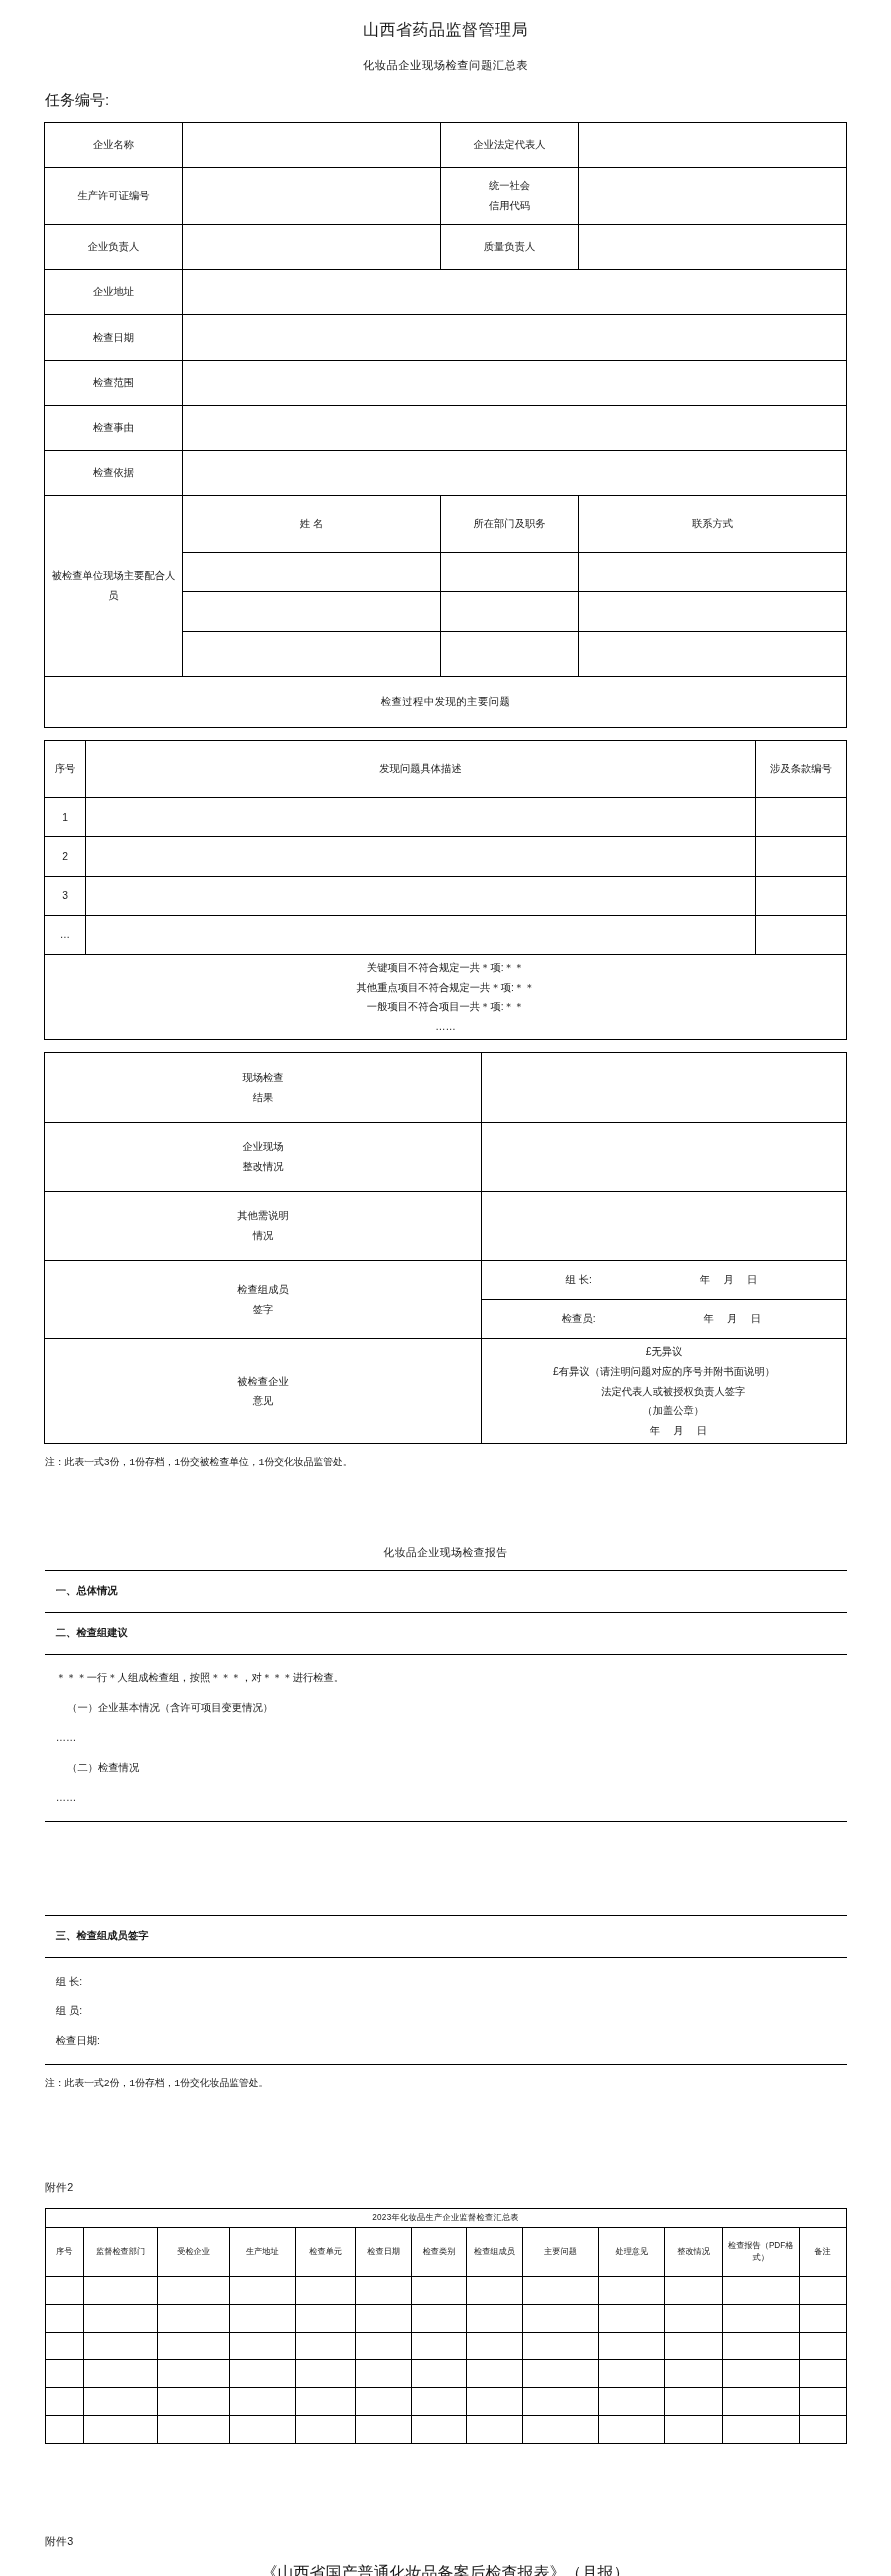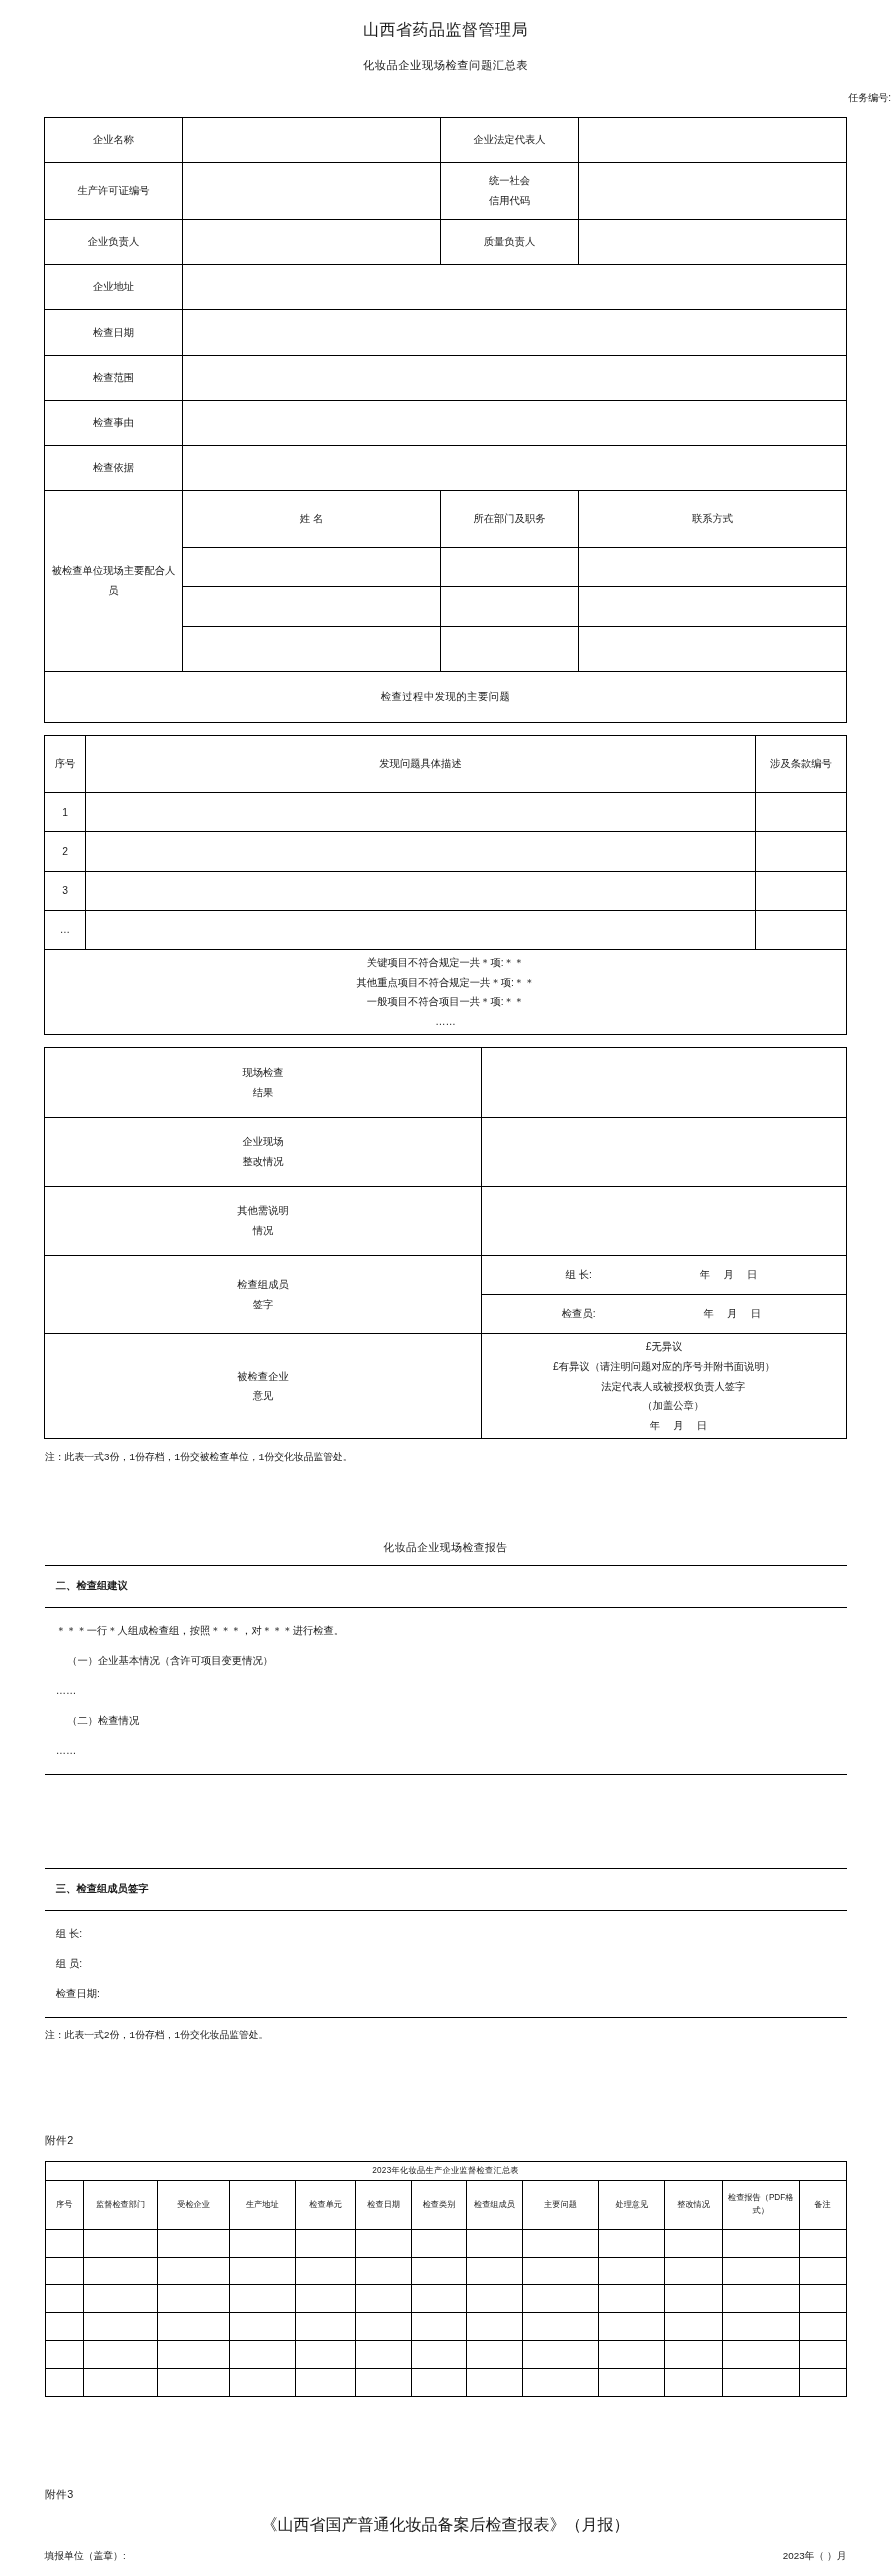--- a/index.html
+++ b/index.html
@@ -39,9 +39,8 @@
     letter-spacing: 0.5px;
   }
   .task-no {
-    font-size: 10px;
+    font-size: 15px;
     margin: 17.5px 0 6.2px 45px;
-    text-align: right;
   }
 
   

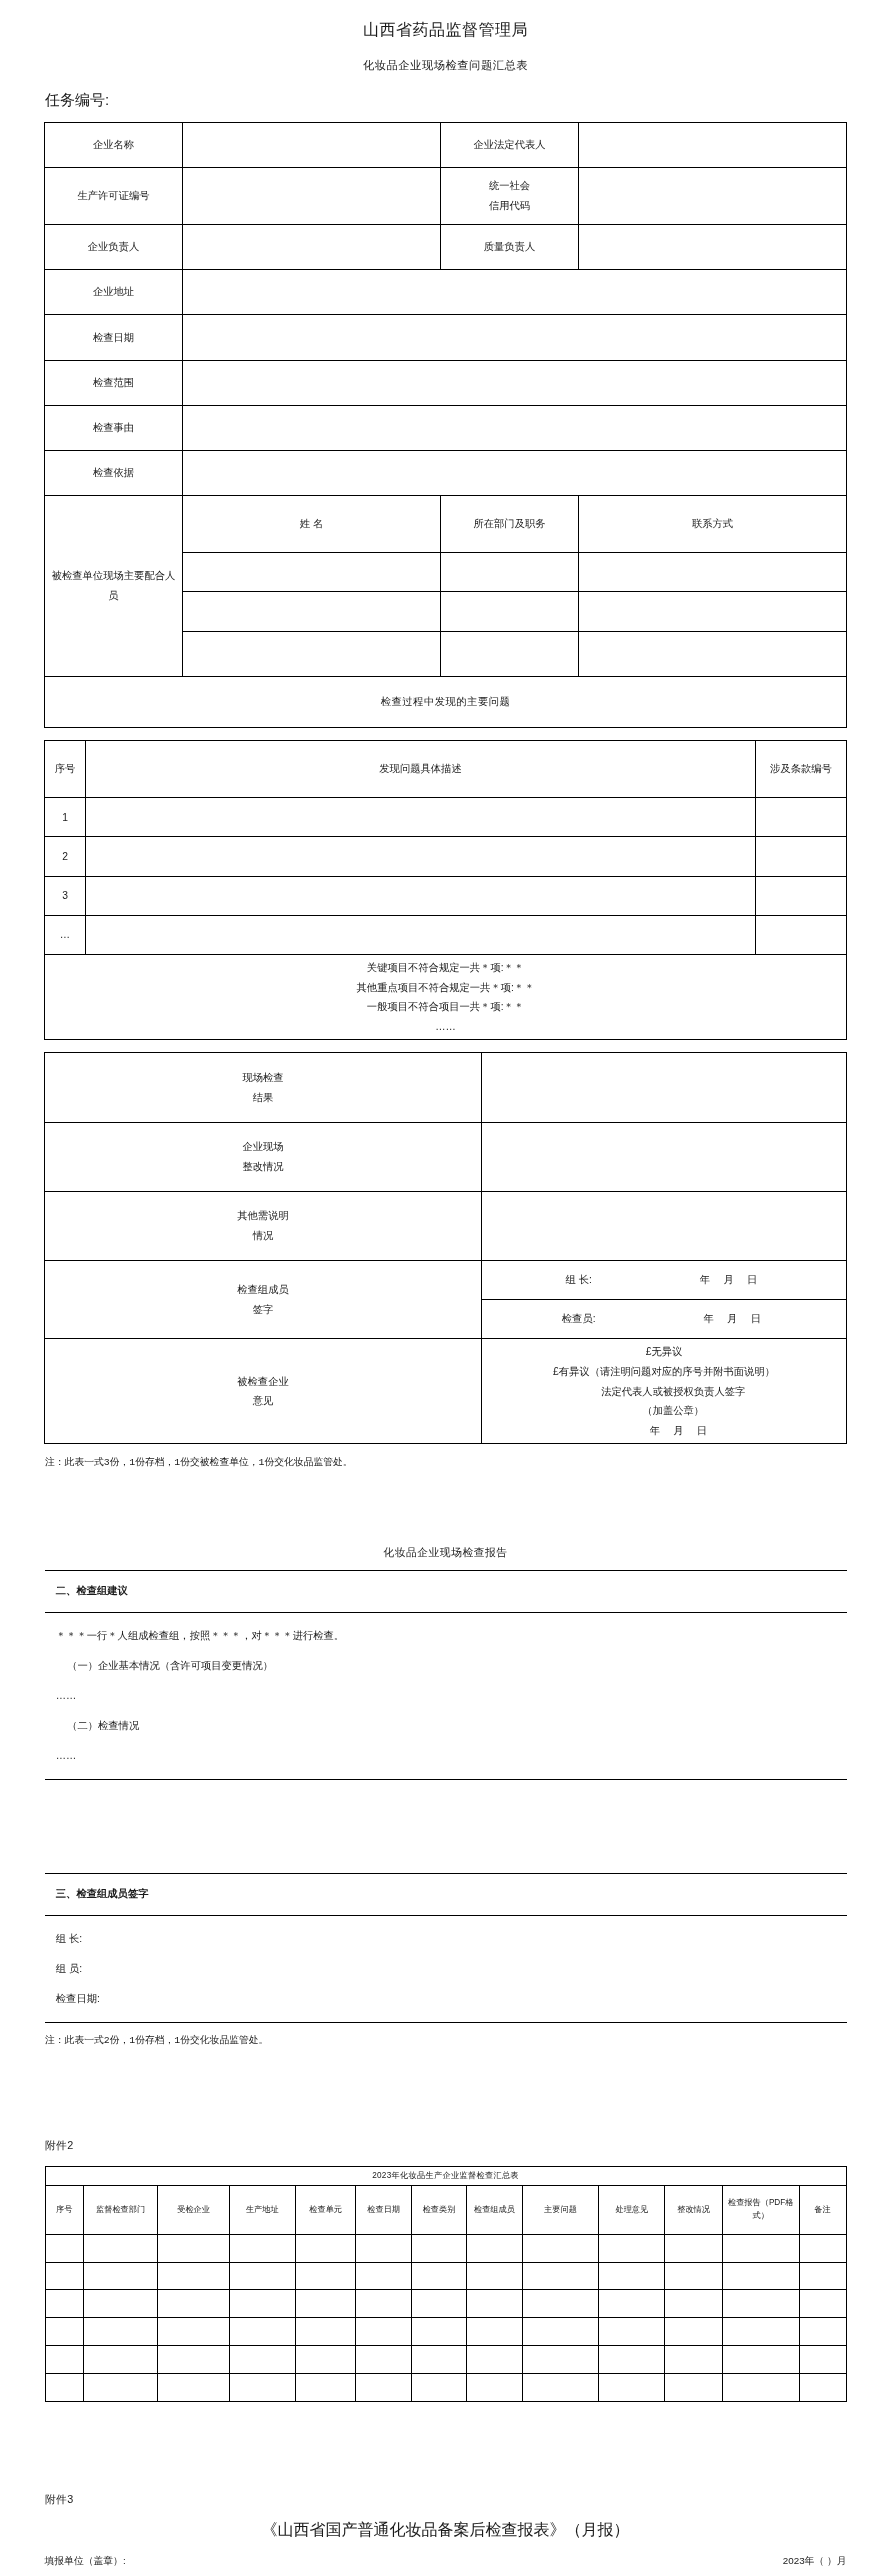--- a/index.html
+++ b/index.html
@@ -349,6 +349,9 @@
 
   <table class="report">
     <tbody>
+      <tr>
+        <td class="hd">一、总体情况</td>
+      </tr>
       <tr>
         <td class="hd">二、检查组建议</td>
       </tr>

